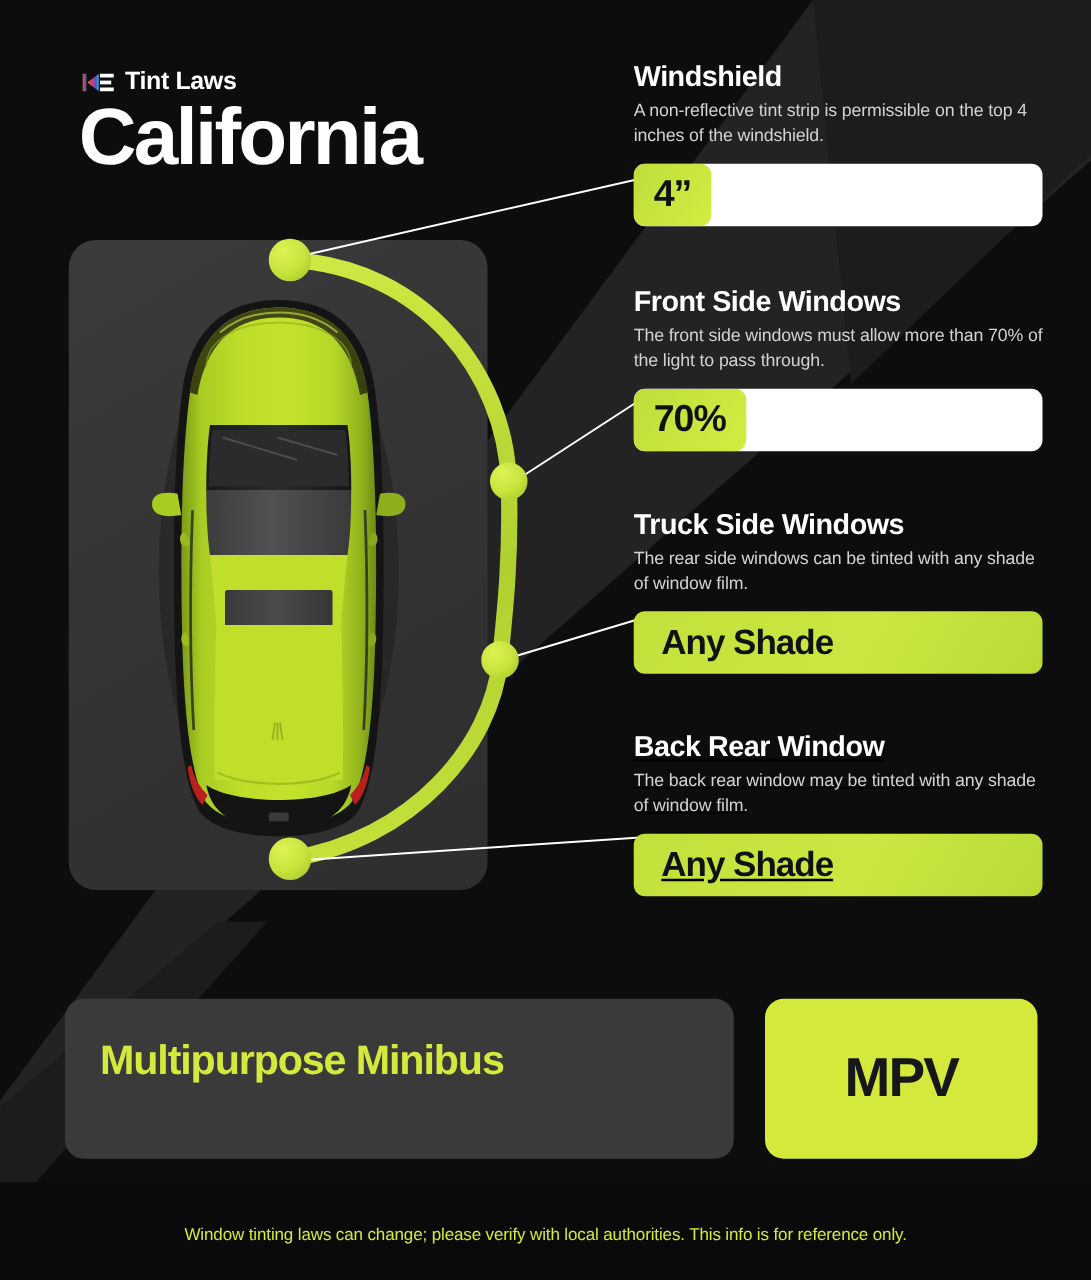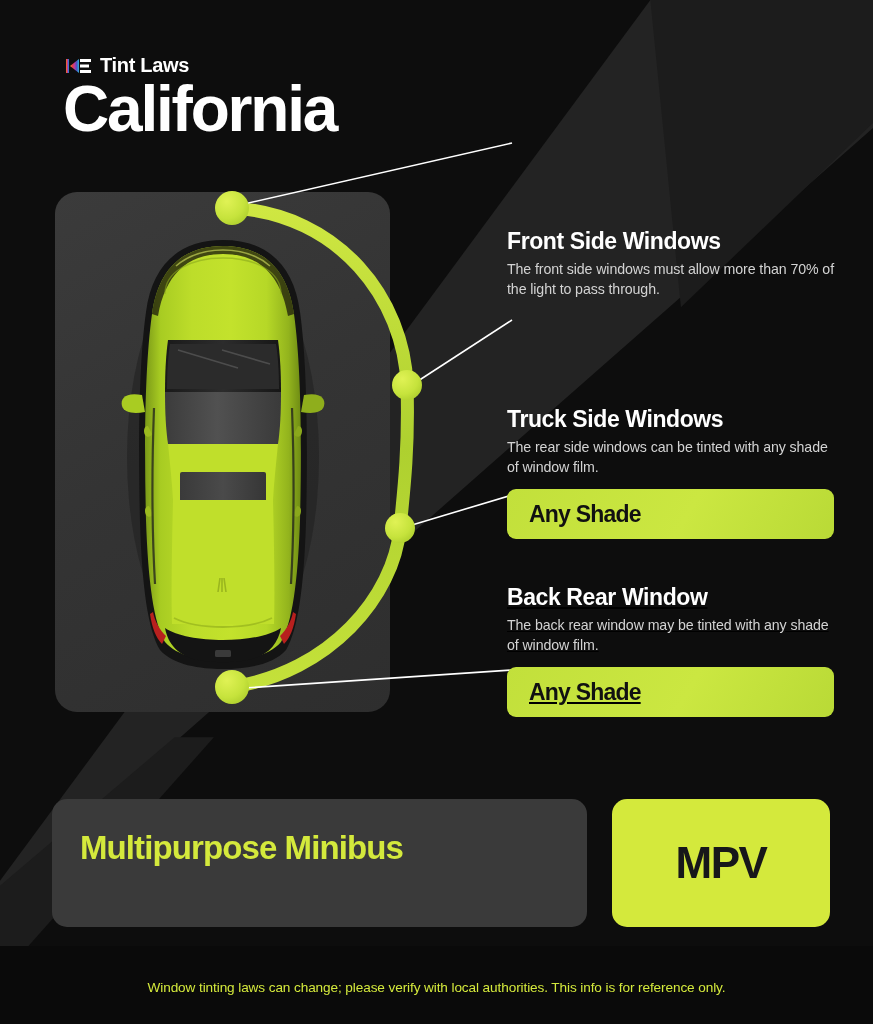--- a/index.html
+++ b/index.html
@@ -401,6 +401,13 @@
     <circle cx="232" cy="687" r="17" fill="url(#dotGrad)"></circle>
   </svg>
 
+  <div class="row" style="top:48px;">
+    <div class="row-title">Windshield</div>
+    <div class="row-desc">A non-reflective tint strip is permissible on the top 4 inches of the windshield.</div>
+    <div class="value-bar white-bg">
+      <div class="value-chip">4”</div>
+    </div>
+  </div>
 
   <div class="row" style="top:228px;">
     <div class="row-title">Front Side Windows</div>

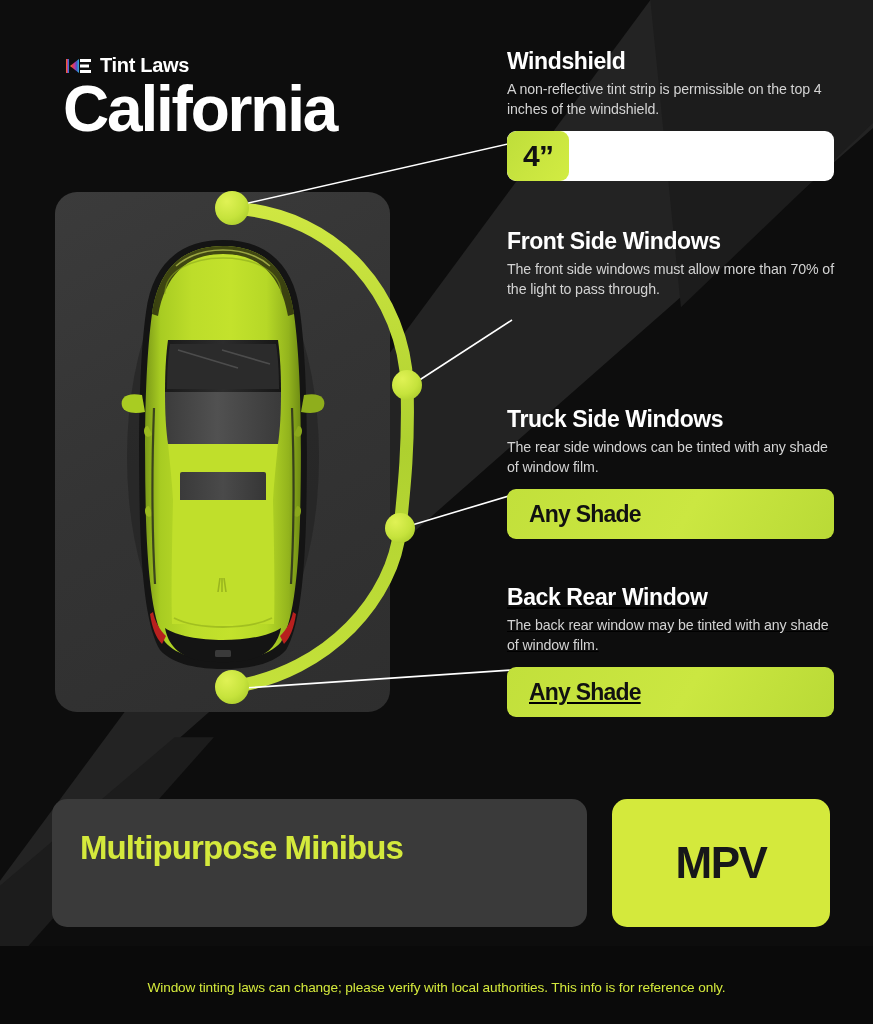--- a/index.html
+++ b/index.html
@@ -412,6 +412,9 @@
   <div class="row" style="top:228px;">
     <div class="row-title">Front Side Windows</div>
     <div class="row-desc">The front side windows must allow more than 70% of the light to pass through.</div>
+    <div class="value-bar white-bg">
+      <div class="value-chip">70%</div>
+    </div>
   </div>
 
   <div class="row" style="top:406px;">

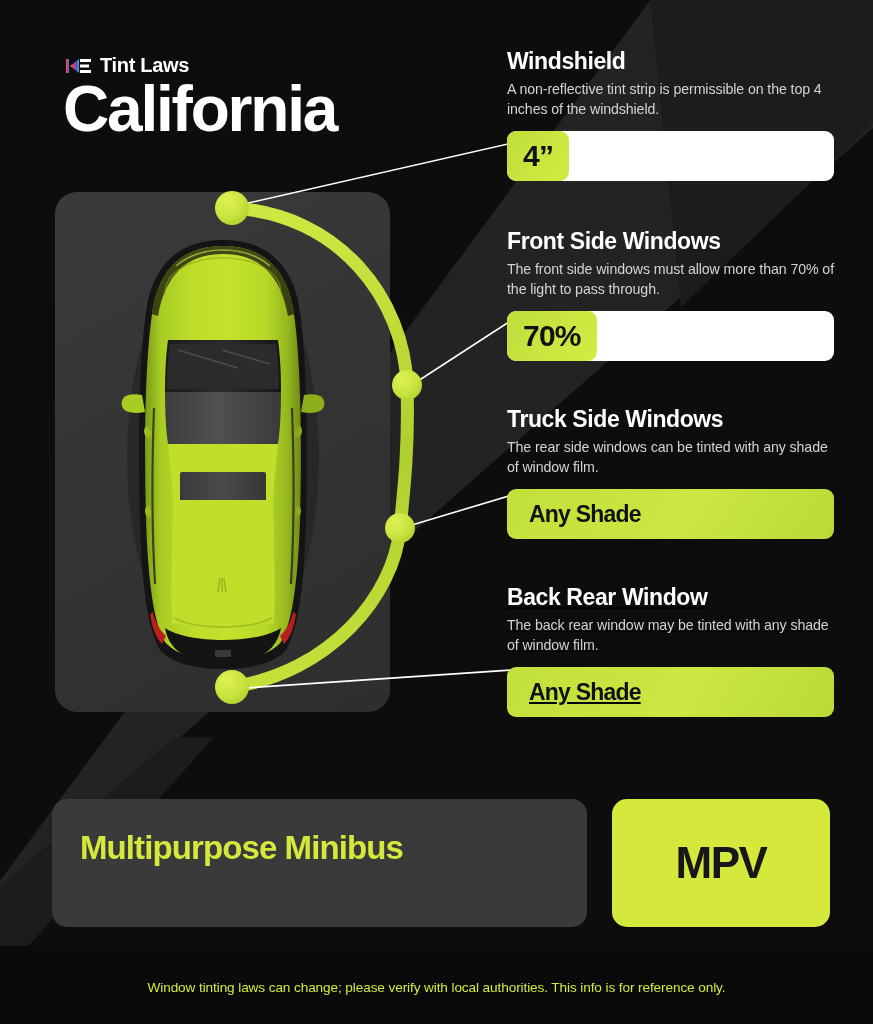--- a/index.html
+++ b/index.html
@@ -172,7 +172,7 @@
     justify-content: flex-start;
     padding-left: 22px;
     width: 100%;
-    font-size: 23px;
+    font-size: 28px;
   }
 
   

